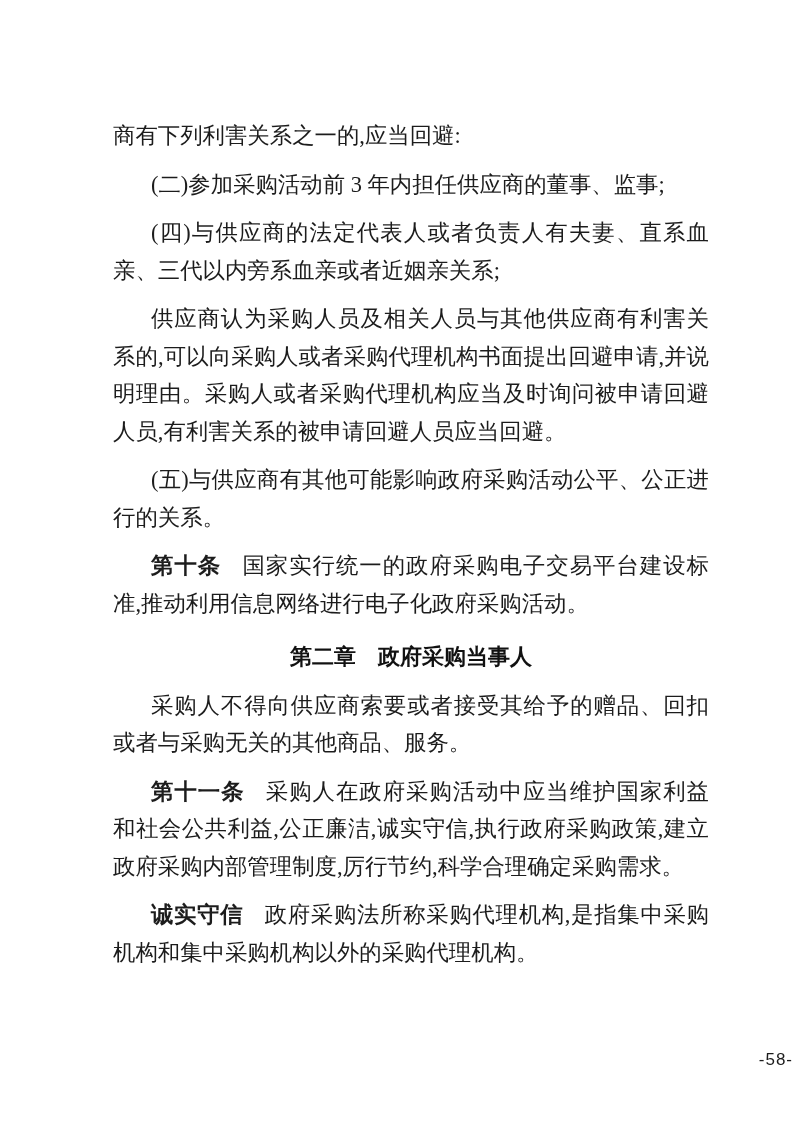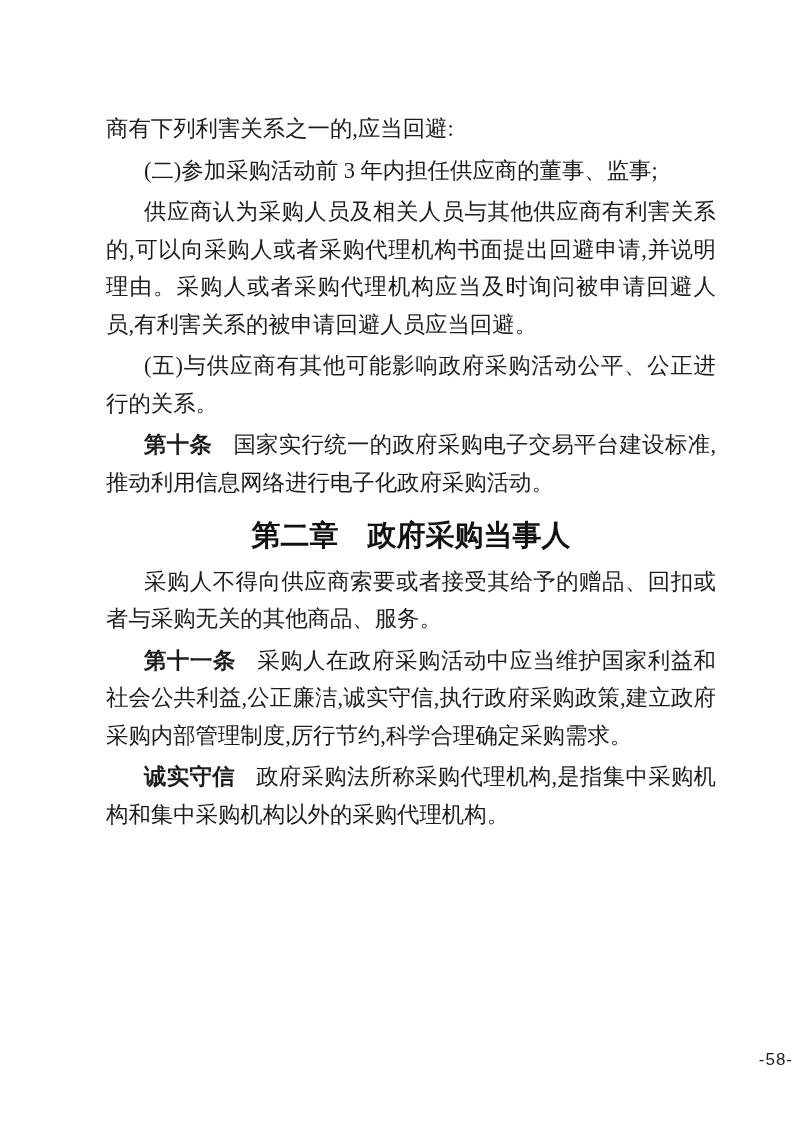--- a/index.html
+++ b/index.html
@@ -26,7 +26,7 @@
     text-align: justify;
   }
   .para {
-    margin: 4px;
+    margin: 11px;
     padding: 0;
   }
   .para.indent {

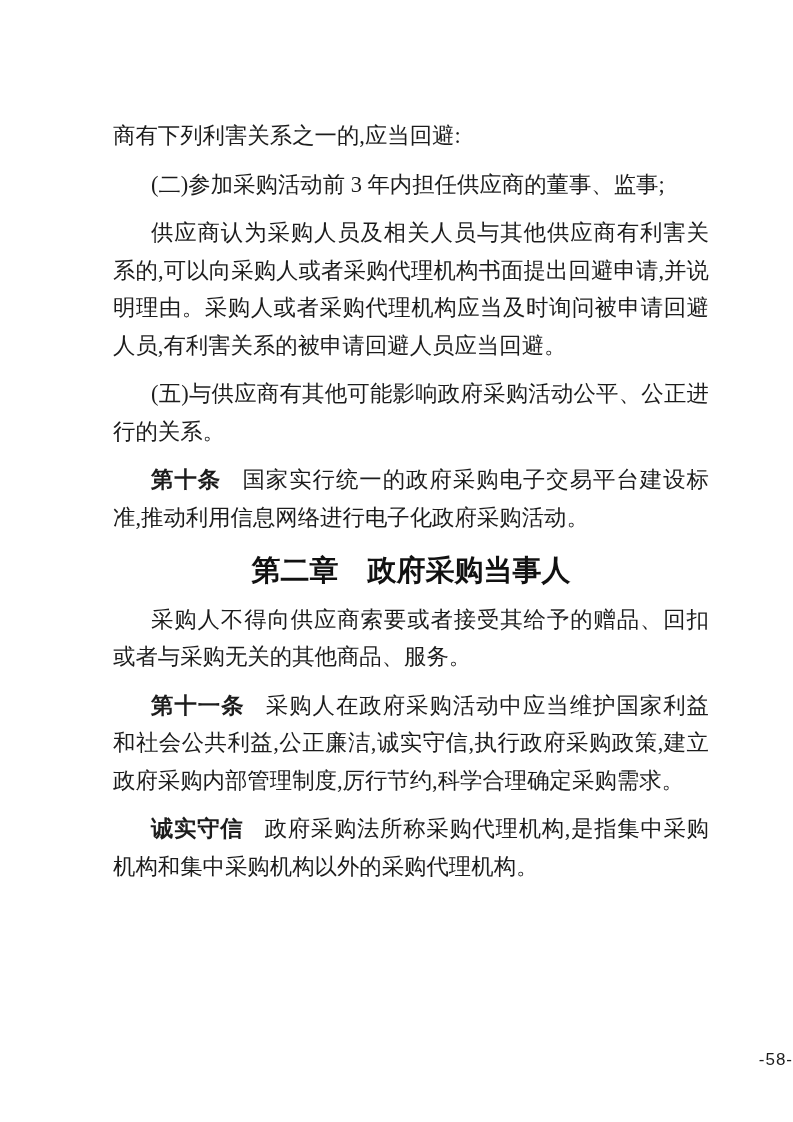--- a/index.html
+++ b/index.html
@@ -73,6 +73,7 @@
     <p class="para indent">(二)参加采购活动前 3 年内担任供应商的董事、监事;</p>
 
 
+    <p class="para indent">(四)与供应商的法定代表人或者负责人有夫妻、直系血亲、三代以内旁系血亲或者近姻亲关系;</p>
 
     <p class="para indent">供应商认为采购人员及相关人员与其他供应商有利害关系的,可以向采购人或者采购代理机构书面提出回避申请,并说明理由。采购人或者采购代理机构应当及时询问被申请回避人员,有利害关系的被申请回避人员应当回避。</p>
 

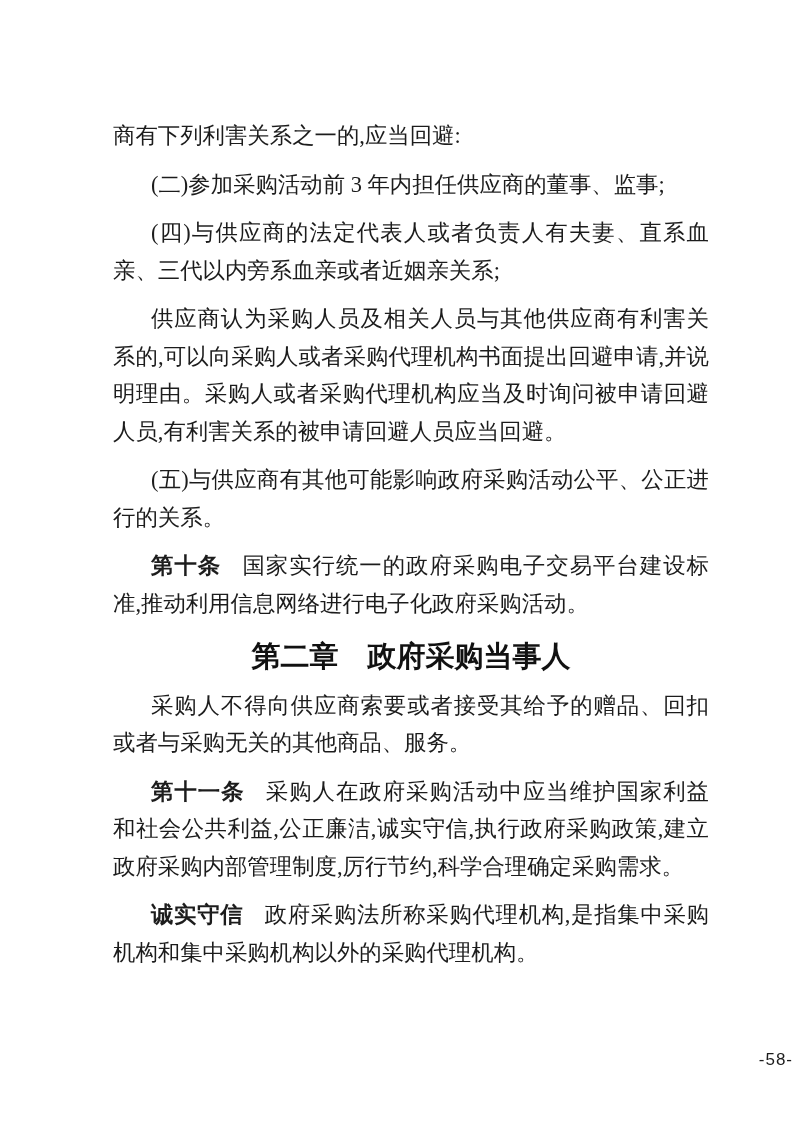--- a/index.html
+++ b/index.html
@@ -42,7 +42,7 @@
     margin: 16px 0 8px 0;
     text-align: center;
     text-indent: 0;
-    font-size: 29px;
+    font-size: 22px;
     line-height: 37.5px;
     font-weight: 700;
     font-family: "Liberation Sans", "DejaVu Sans", sans-serif;

